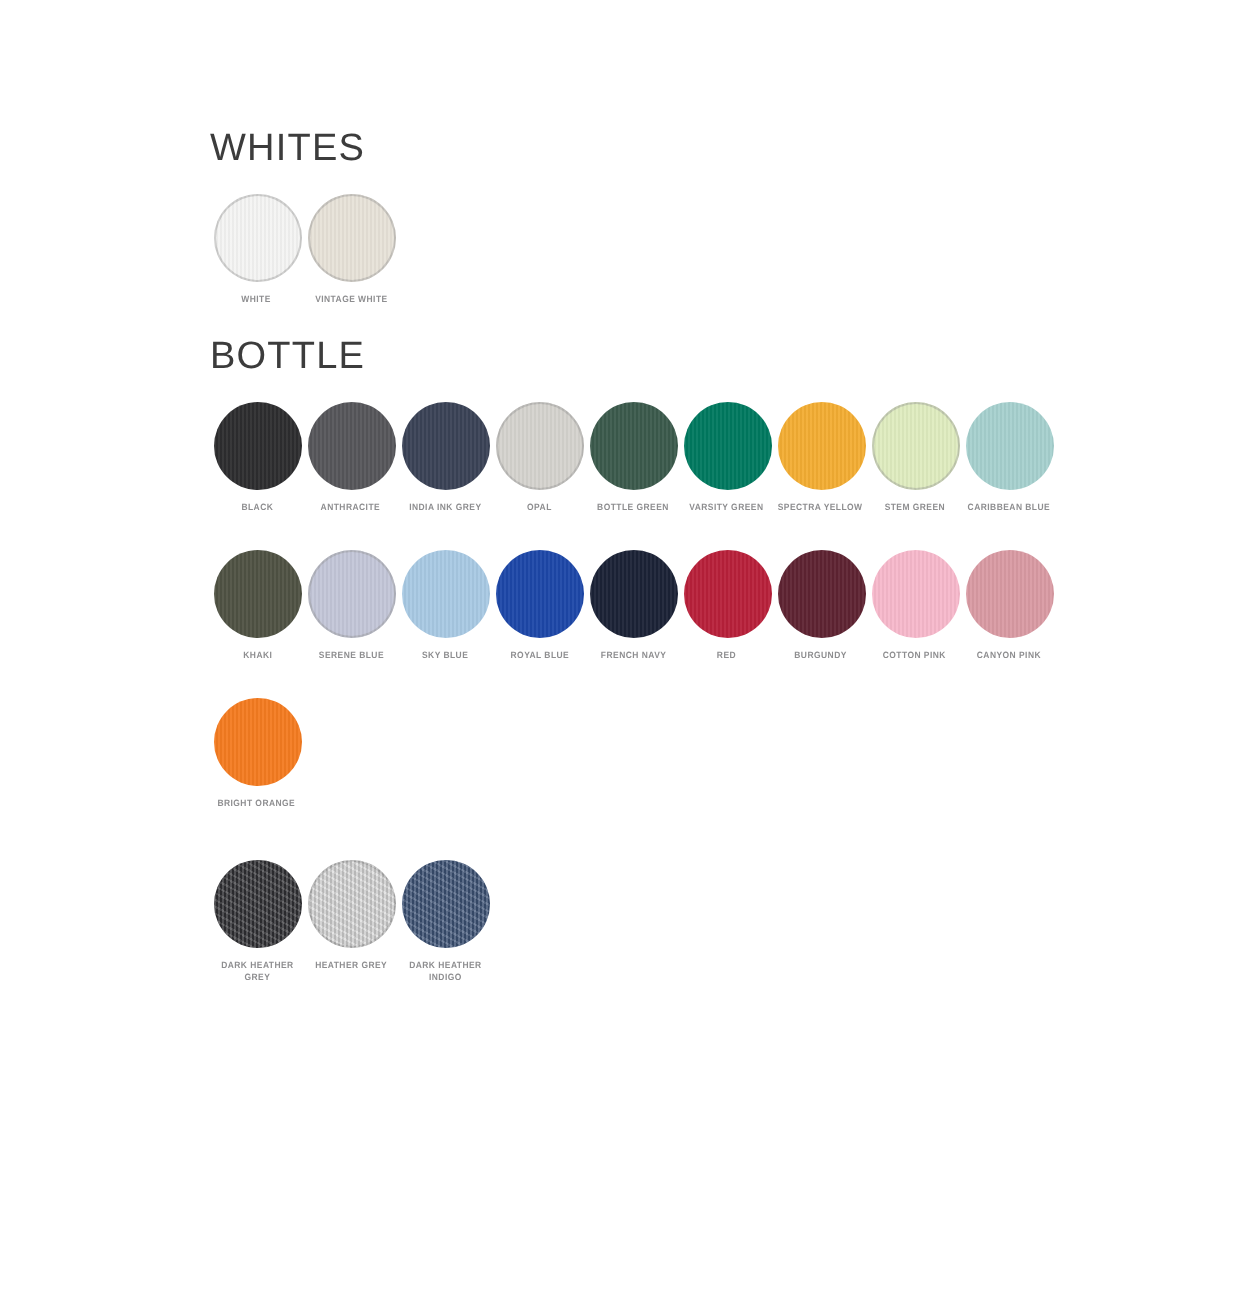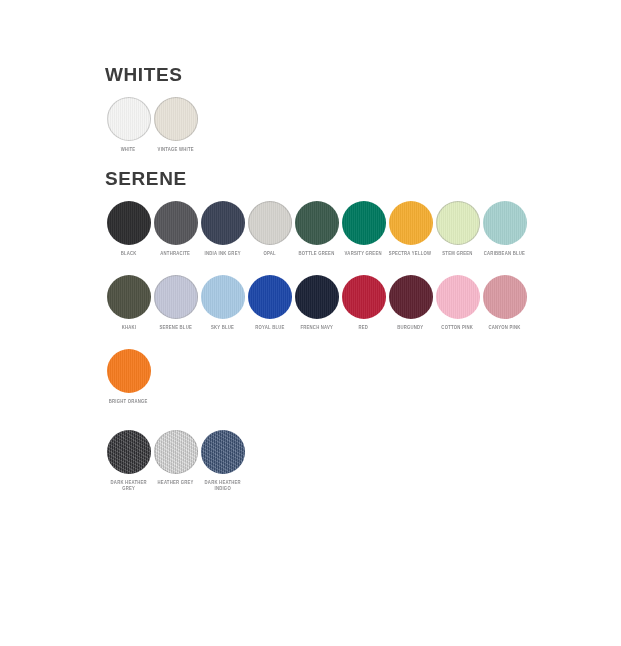--- a/index.html
+++ b/index.html
@@ -27,7 +27,7 @@
   }
   .section-title {
     font-family: "Liberation Sans", sans-serif;
-    font-weight: 700;
+    font-weight: 400;
     font-size: 19px;
     letter-spacing: 0.6px;
     color: #3c3c3c;

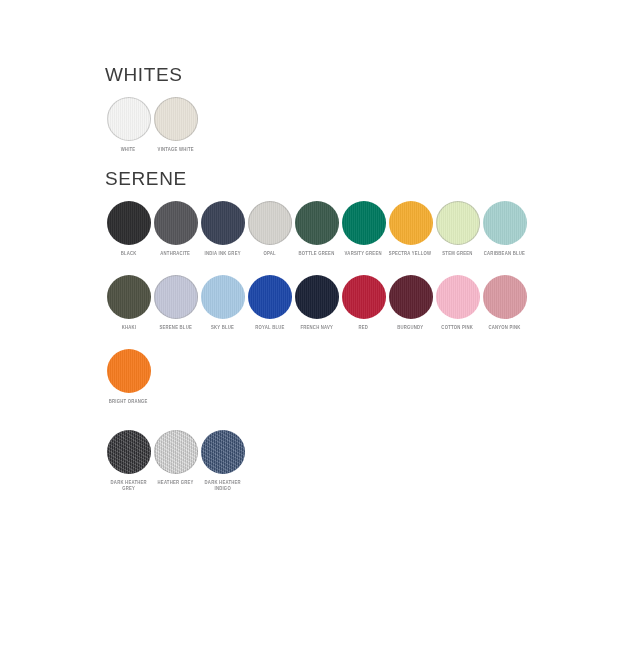--- a/index.html
+++ b/index.html
@@ -123,7 +123,7 @@
         </div>
       </div>
       <div class="section" style="top: 166px;">
-        <div class="section-title">SERENE</div>
+        <div class="section-title">BOTTLE</div>
         <div class="swatch-row" style="margin-top: 10px;">
           <div class="swatch">
             <div class="disc" style="background: rgb(45, 45, 47);">

